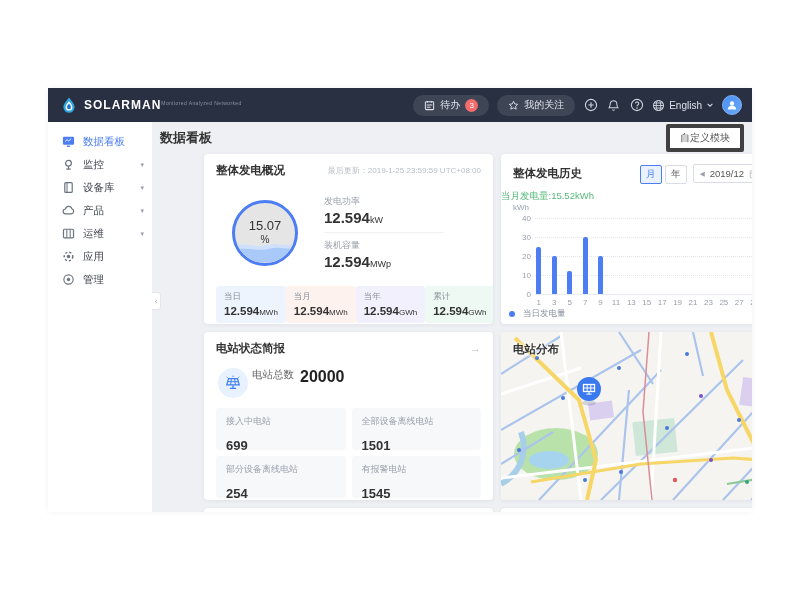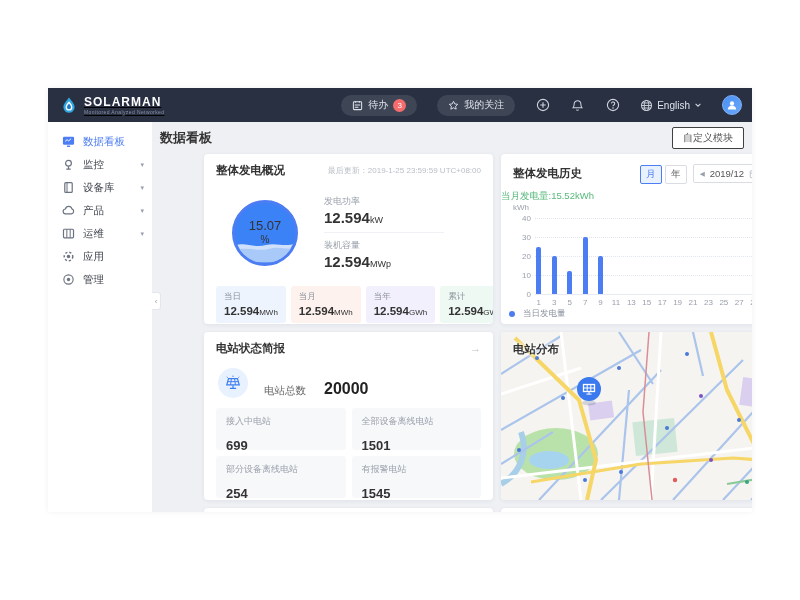--- a/index.html
+++ b/index.html
@@ -9,7 +9,7 @@
   
   .navbar { height:34px; background:#293042; display:flex; align-items:center; justify-content:space-between; padding:0 10px 0 12px; }
   .brand { display:flex; align-items:center; gap:6px; }
-  .brand-text { display:flex; flex-direction:column; line-height:1;text-decoration:underline; }
+  .brand-text { display:flex; flex-direction:row; line-height:1; }
   .brand-name { color:#fff; font-size:12px; font-weight:bold; letter-spacing:1px; }
   .brand-tagline { color:#8a93a6; font-size:5px; margin-top:2px; letter-spacing:.4px; }
   .nav-right { display:flex; align-items:center; gap:20px; }

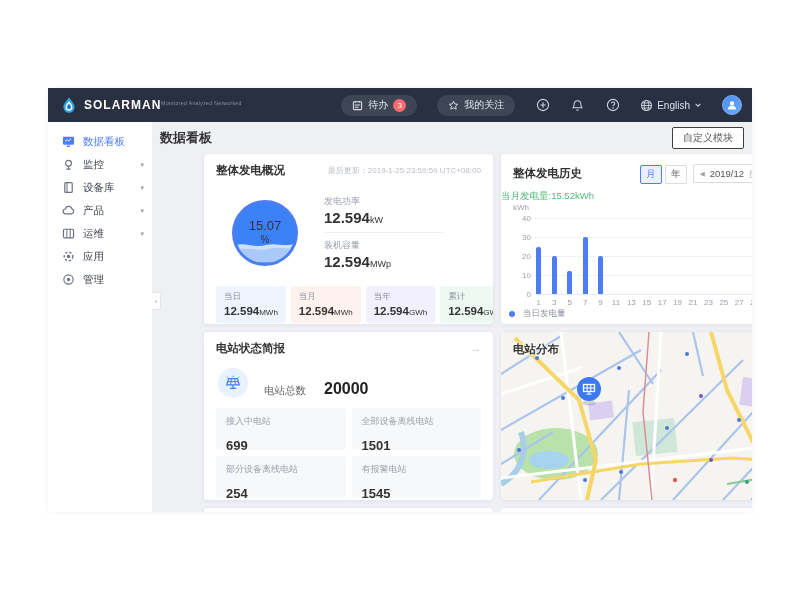--- a/index.html
+++ b/index.html
@@ -12,7 +12,7 @@
   .brand-text { display:flex; flex-direction:row; line-height:1; }
   .brand-name { color:#fff; font-size:12px; font-weight:bold; letter-spacing:1px; }
   .brand-tagline { color:#8a93a6; font-size:5px; margin-top:2px; letter-spacing:.4px; }
-  .nav-right { display:flex; align-items:center; gap:20px; }
+  .nav-right { display:flex; align-items:center; gap:8px; }
   .pill { display:flex; align-items:center; gap:5px; background:rgba(255,255,255,.10); border:none; border-radius:11px; height:21px; padding:0 11px; color:#dfe3ec; font-size:10px; cursor:pointer; font-family:inherit; position:relative; }
   .badge { background:#f56c6c; color:#fff; font-size:8px; min-width:13px; height:13px; border-radius:7px; display:flex; align-items:center; justify-content:center; padding:0 2px; }
   .nav-ico { width:15px; height:15px; display:flex; align-items:center; justify-content:center; cursor:pointer; }

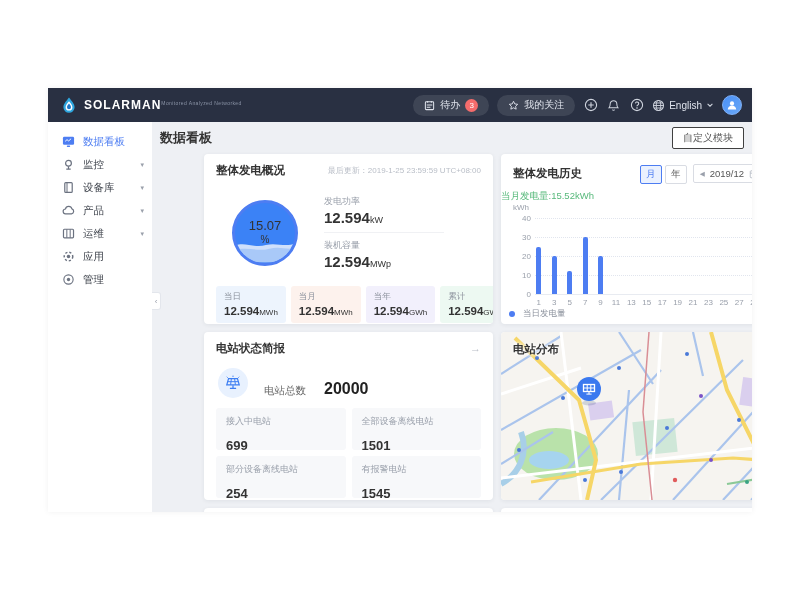--- a/index.html
+++ b/index.html
@@ -31,7 +31,7 @@
   .main { width:600px; background:#eef0f4; padding:6px 8px 0; position:relative; overflow:hidden; }
   .page-head { display:flex; justify-content:space-between; align-items:center; height:20px; margin-bottom:6px; }
   .page-head h1 { font-size:13px; color:#333; font-weight:bold; }
-  .btn-outline { background:#fff; border:1px solid #404040; border-radius:2px; color:#555; font-size:10px; padding:3px 10px; cursor:pointer; font-family:inherit; }
+  .btn-outline { background:#fff; border:4px solid #404040; border-radius:2px; color:#555; font-size:10px; padding:3px 10px; cursor:pointer; font-family:inherit; }
   .grid { display:grid; grid-template-columns:289px 287px; grid-template-rows:170px 168px 30px; gap:8px;padding-left:44px; }
   .card { background:#fff; border-radius:4px; box-shadow:0 1px 4px rgba(31,45,61,.07); position:relative; overflow:hidden; }
   .card-head { display:flex; justify-content:space-between; align-items:center; padding:9px 12px 0; }

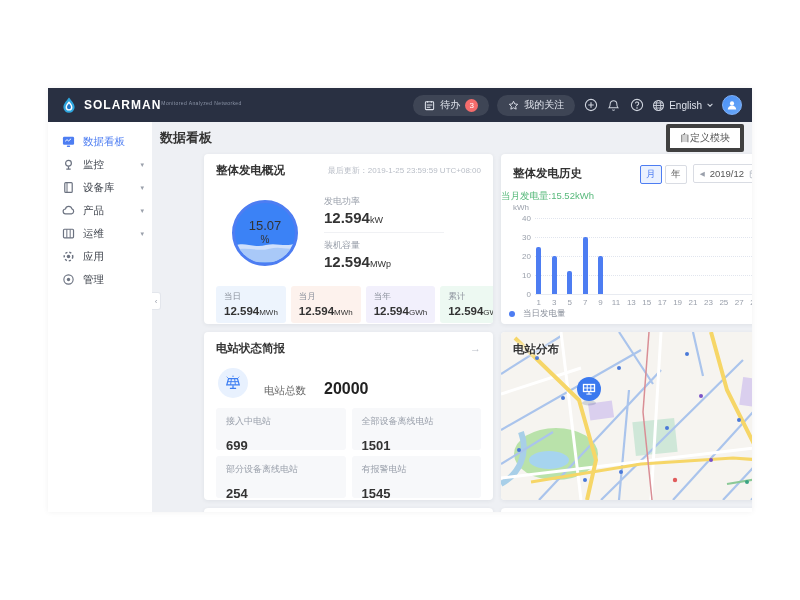--- a/index.html
+++ b/index.html
@@ -40,7 +40,7 @@
 
   
   .c1-body { display:flex; align-items:center; padding:0 12px 0 28px; gap:26px; margin-top:17px; }
-  .gauge { width:66px; height:66px; border:3px solid #4d7df2; border-radius:50%; position:relative; overflow:hidden; background:#3b82f6; flex:0 0 auto; }
+  .gauge { width:66px; height:66px; border:3px solid #4d7df2; border-radius:50%; position:relative; overflow:hidden; background:#e5e5e5; flex:0 0 auto; }
   .gauge svg { position:absolute; left:0; bottom:0; width:100%; }
   .gauge-text { position:absolute; inset:0; display:flex; flex-direction:column; align-items:center; justify-content:center; line-height:1.15; }
   .gauge-text .gv { font-size:13px; color:#333; }

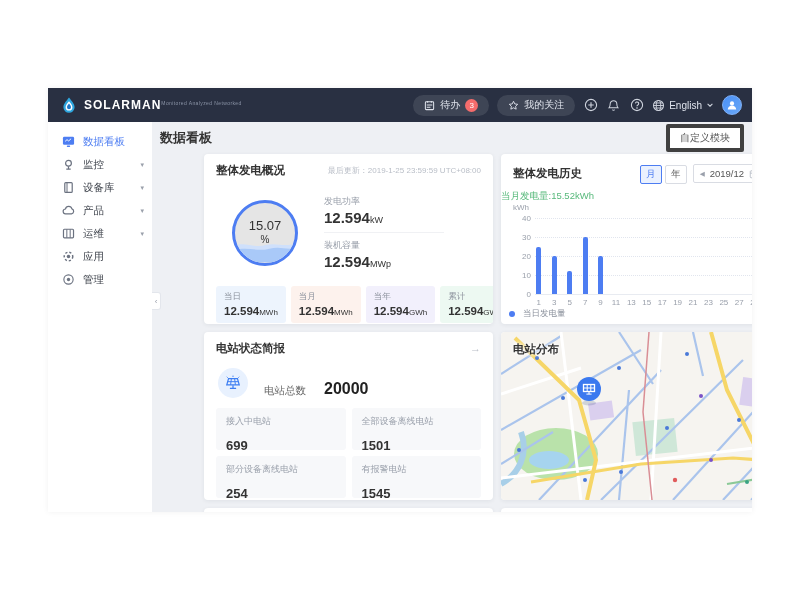--- a/index.html
+++ b/index.html
@@ -50,7 +50,7 @@
   .metric .m-value { font-size:15px; color:#333; font-weight:bold; margin-top:1px; }
   .metric .m-unit { font-size:9px; font-weight:normal; color:#333; }
   .m-div { border-top:1px solid #f0f1f4; margin:6px 0; }
-  .tiles { display:flex; gap:5px; padding:0 12px; margin-top:16px; }
+  .tiles { display:flex; padding:0 12px; margin-top:16px; }
   .tile { flex:1; border-radius:3px; padding:5px 8px; height:37px; }
   .tile .t-label { font-size:8.5px; color:#8b919c; }
   .tile .t-value { font-size:11.5px; color:#333; font-weight:bold; margin-top:2px; }

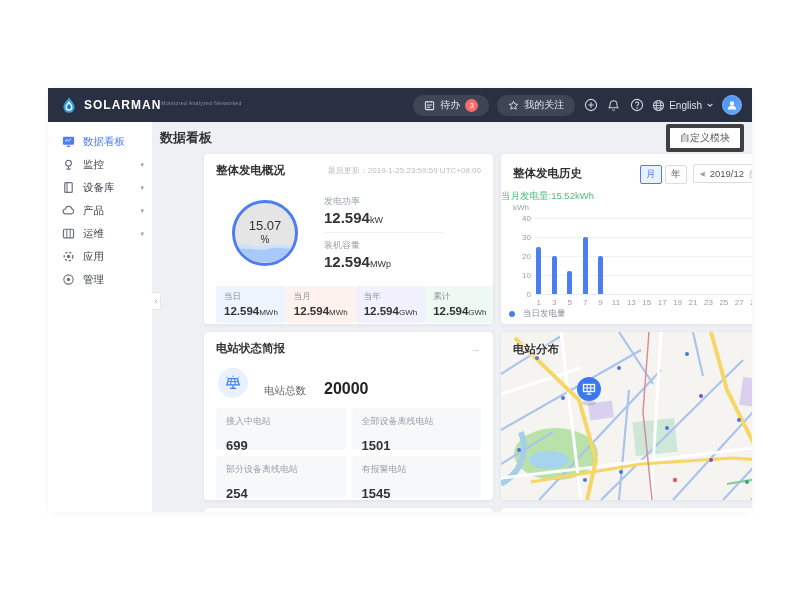--- a/index.html
+++ b/index.html
@@ -77,7 +77,7 @@
 
   
   .arrow-link { color:#b9bec7; font-size:11px; cursor:pointer; line-height:1; }
-  .total-row { display:flex; align-items:flex-end; gap:16px; padding:0 14px; margin-top:12px; }
+  .total-row { display:flex; align-items:flex-start; gap:4px; padding:0 14px; margin-top:12px; }
   .plant-badge { width:30px; height:30px; border-radius:50%; background:#e8f1fe; display:flex; align-items:center; justify-content:center; }
   .total-label { font-size:10.5px; color:#666; }
   .total-value { font-size:16px; font-weight:bold; color:#222; margin-left:2px; }

